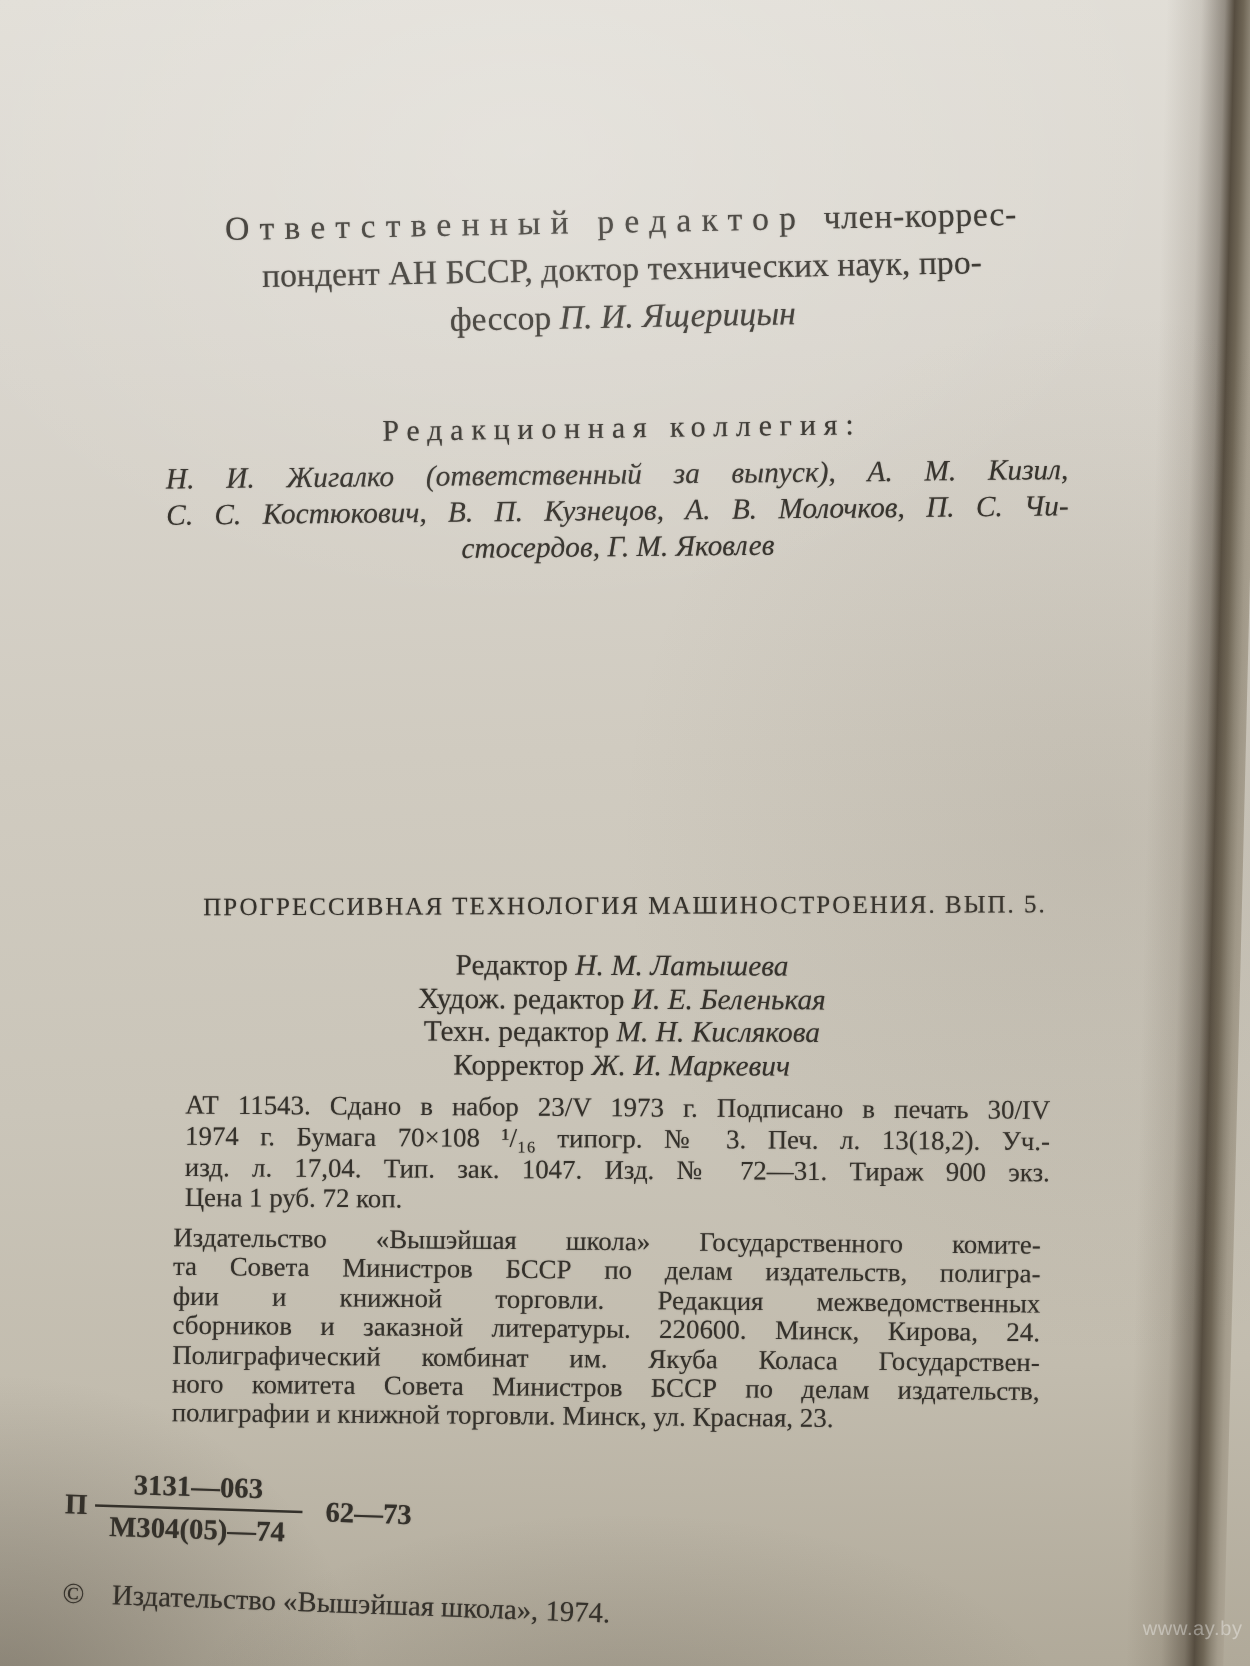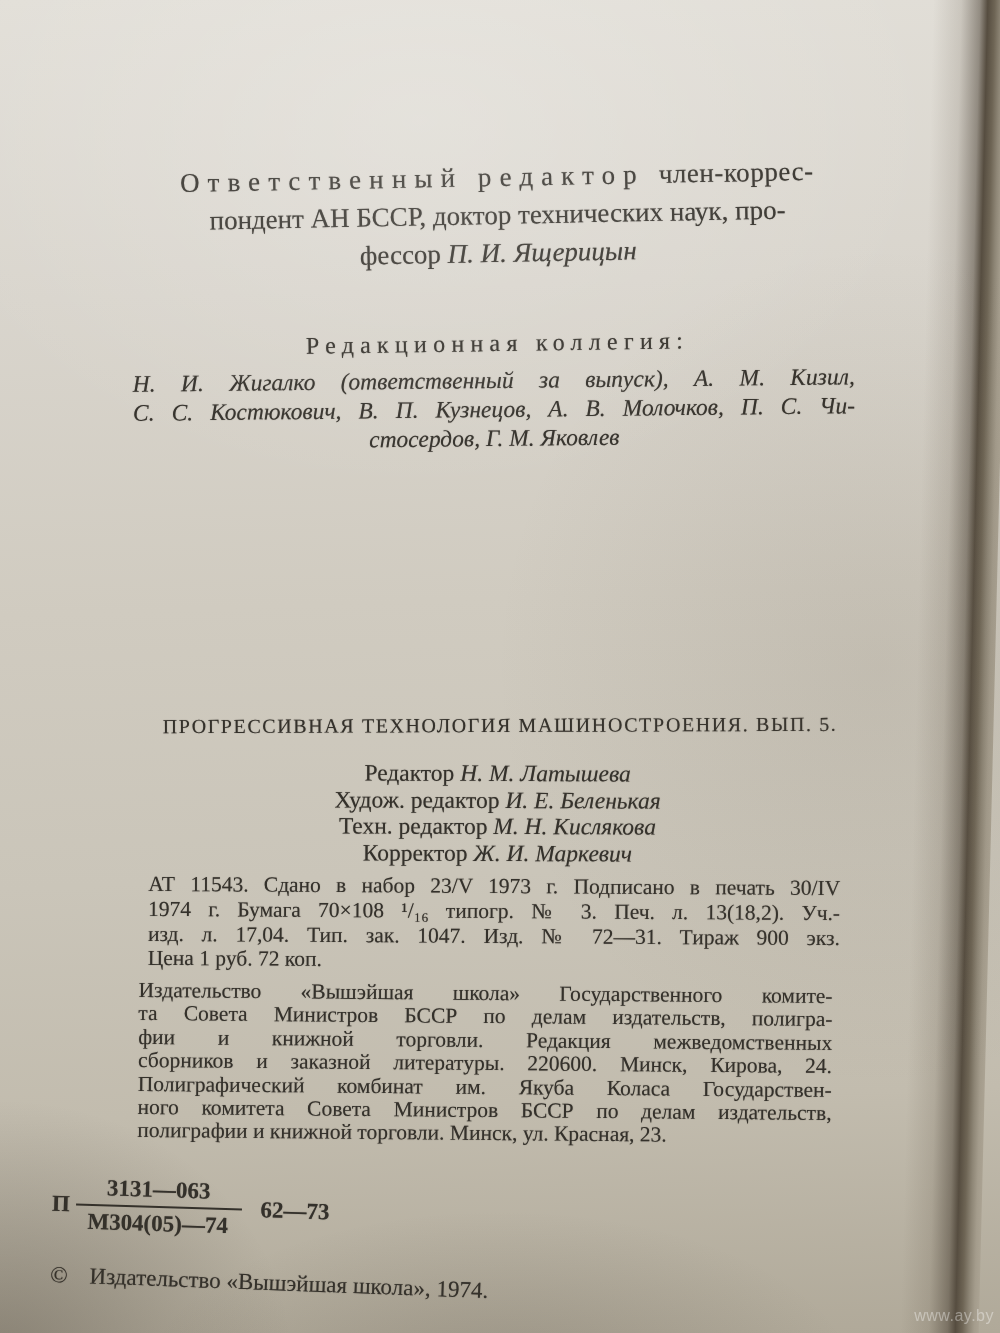--- a/index.html
+++ b/index.html
@@ -65,7 +65,7 @@
   .copyright{top:1270px;left:50px;font-size:23px;transform:rotate(2.1deg);white-space:nowrap;}
   .copyright .sym{margin-right:22px;}
 
-  .watermark{position:absolute;right:6px;bottom:8px;z-index:4;
+  .watermark{position:absolute;right:6px;bottom:20px;z-index:4;
     font-family:"Liberation Sans","DejaVu Sans",sans-serif;
     font-size:16px;letter-spacing:.5px;color:rgba(255,255,255,.38);}
 </style>

